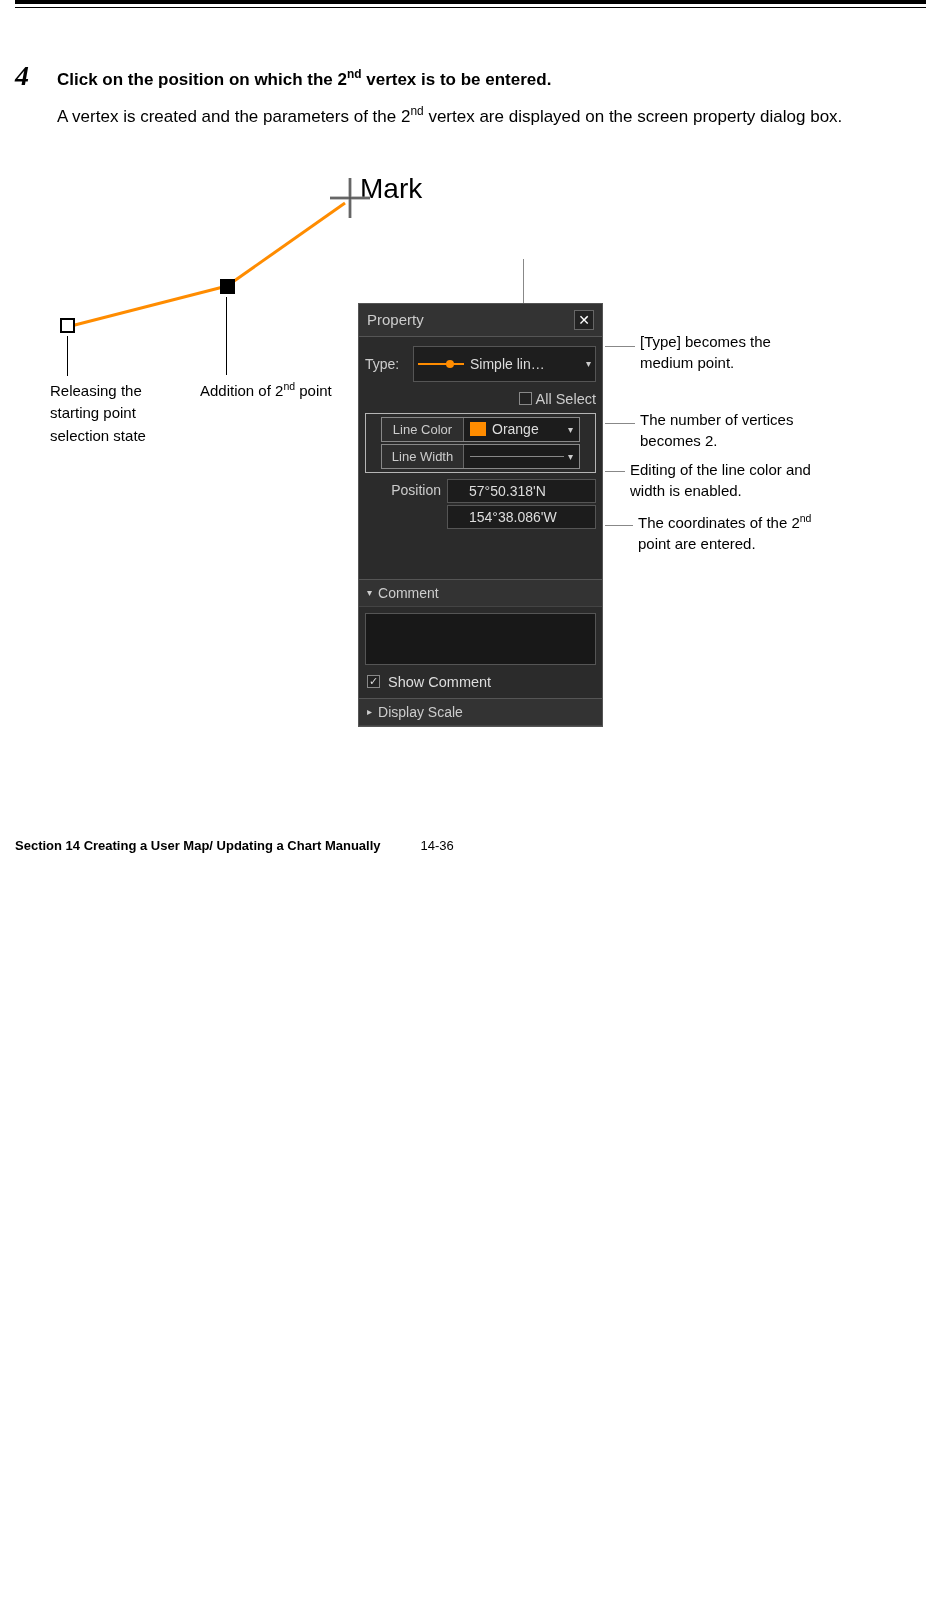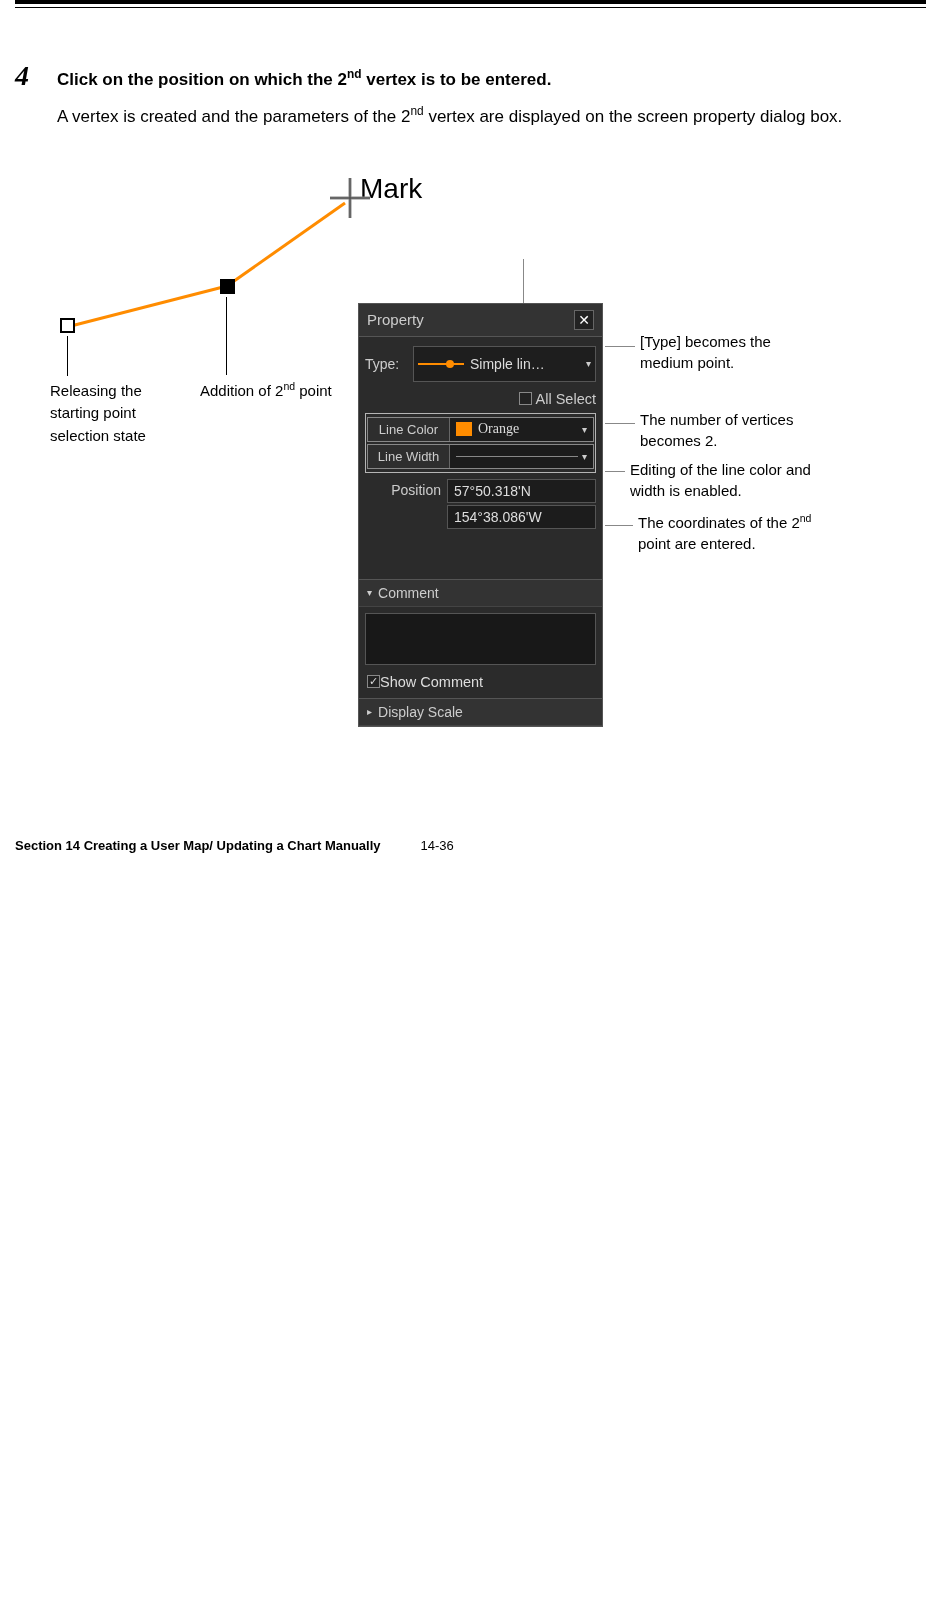--- a/index.html
+++ b/index.html
@@ -215,7 +215,7 @@
     .twin-row {
       display:flex;
       border: 1px solid #888;
-      margin: 2px 0;
+      margin: 2px 14px;
       background:#0c4a6e;
     }
     .twin-label {

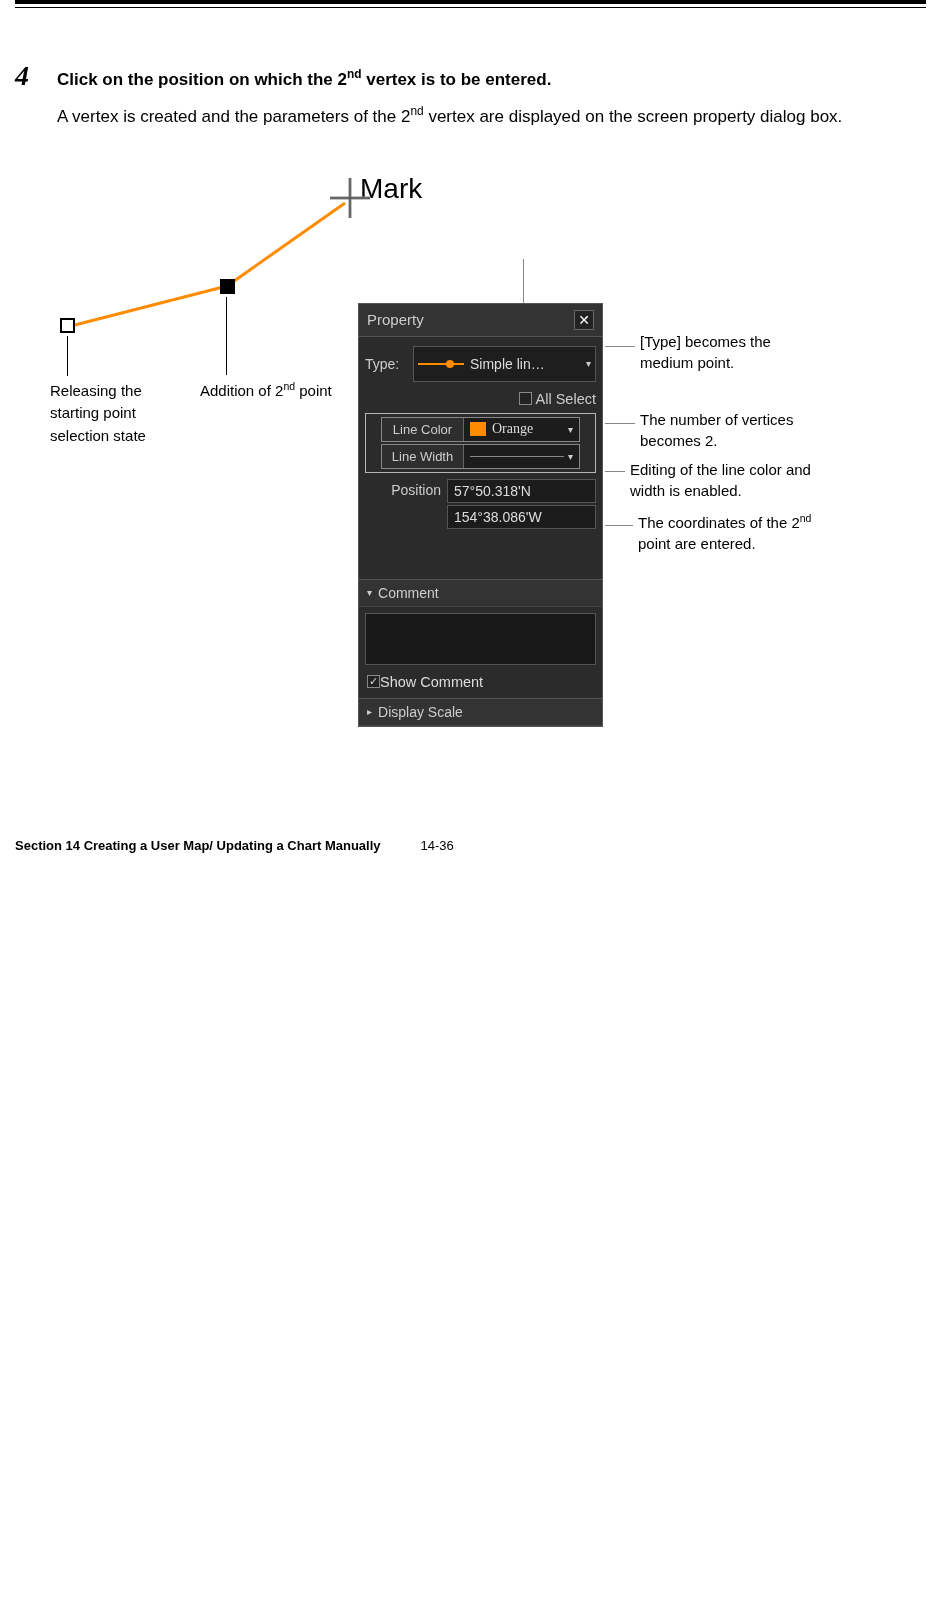--- a/index.html
+++ b/index.html
@@ -360,7 +360,7 @@
         <div class="twin-row">
           <div class="twin-label">Line Color</div>
           <div class="twin-value twin-value-dd">
-            <div style="display:flex;align-items:center;font-family:Liberation Serif, serif;">
+            <div style="display:flex;align-items:center;">
               <span class="color-swatch"></span>
               <span class="twin-text">Orange</span>
             </div>

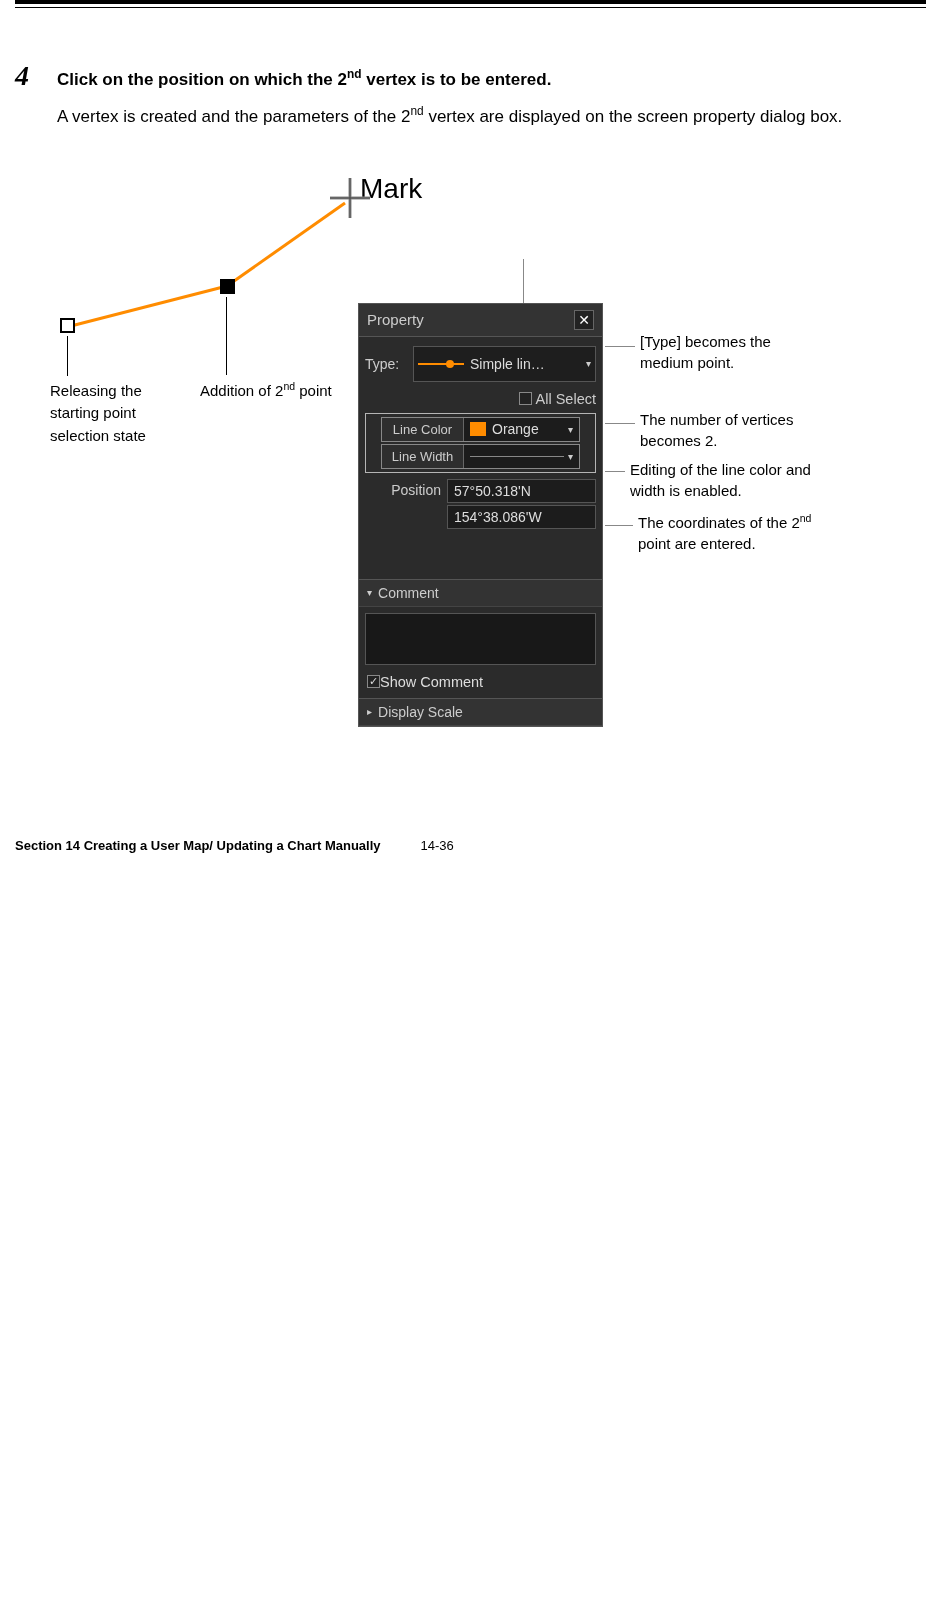--- a/index.html
+++ b/index.html
@@ -244,7 +244,7 @@
     .pos-label-row { display:flex; align-items:flex-start; padding-top:4px;}
     .pos-label { width:82px; text-align:right; font-size:14px;color:#ccc;padding-right:6px;padding-top:3px;}
     .pos-values { flex:1; }
-    .pos-v { background:#1c1c1c; border:1px solid #555;color:#ddd; font-size:14px; padding:3px 6px; margin-bottom:2px;}
+    .pos-v { background:#1c1c1c; border:1px solid #555;color:#ddd; font-size:14px; padding:3px 21px; margin-bottom:2px;}
     
     .section-header {
       background:#333;

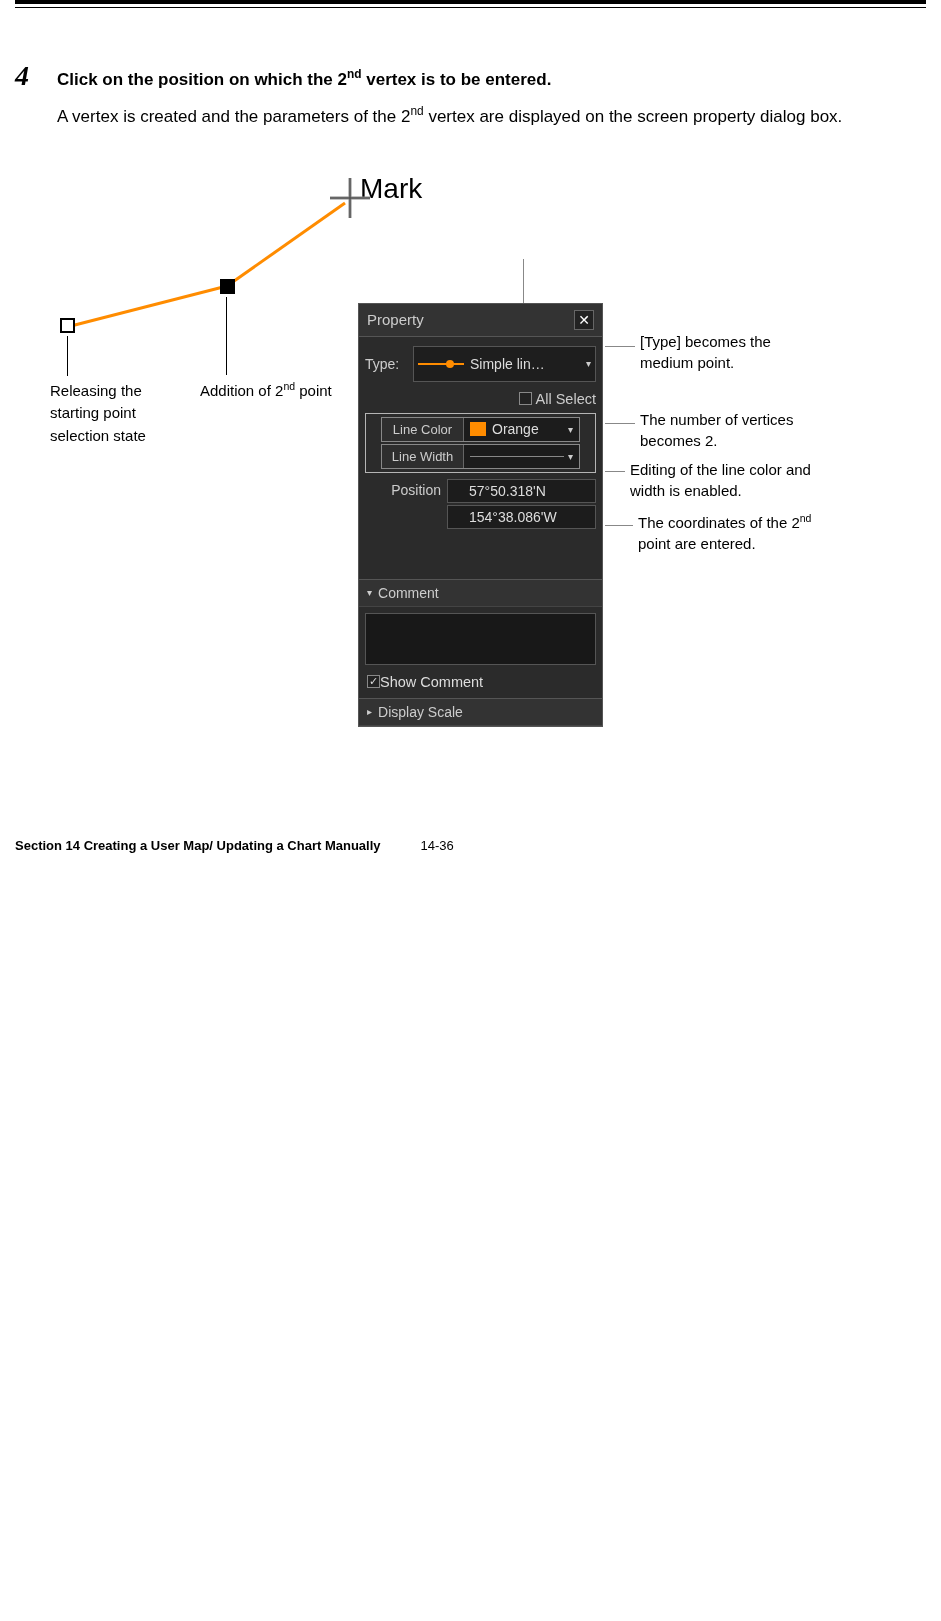--- a/index.html
+++ b/index.html
@@ -263,7 +263,7 @@
       border:1px solid #555;
     }
     .showcomment-row {
-      display:flex;align-items:center;gap:0;
+      display:flex;align-items:center;gap:8px;
       padding:3px 8px 8px 8px;
       font-size:14.5px;
       color:#ddd;

